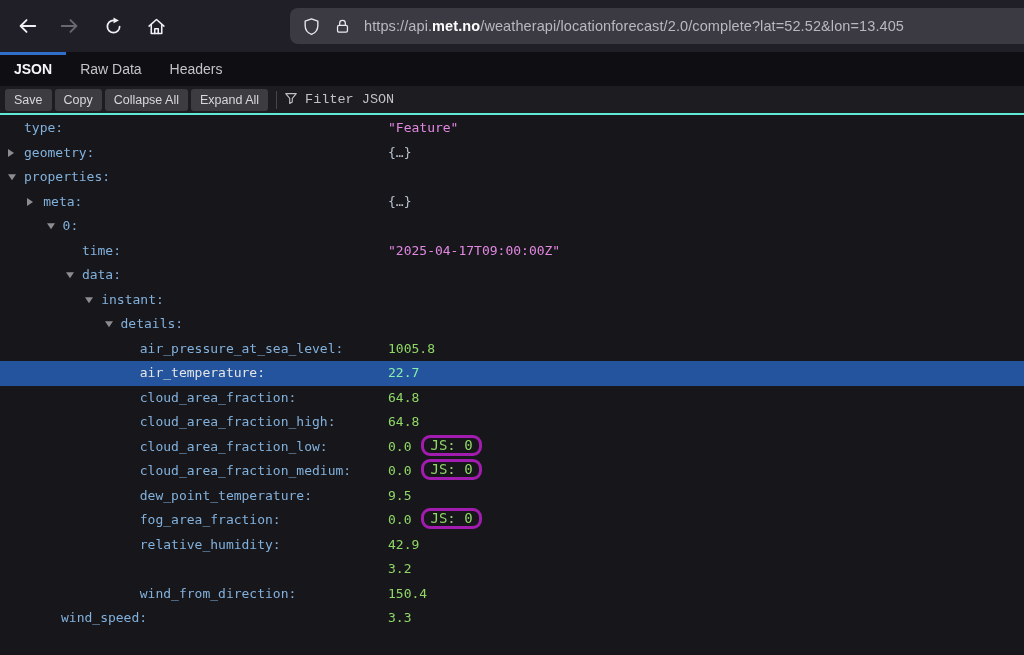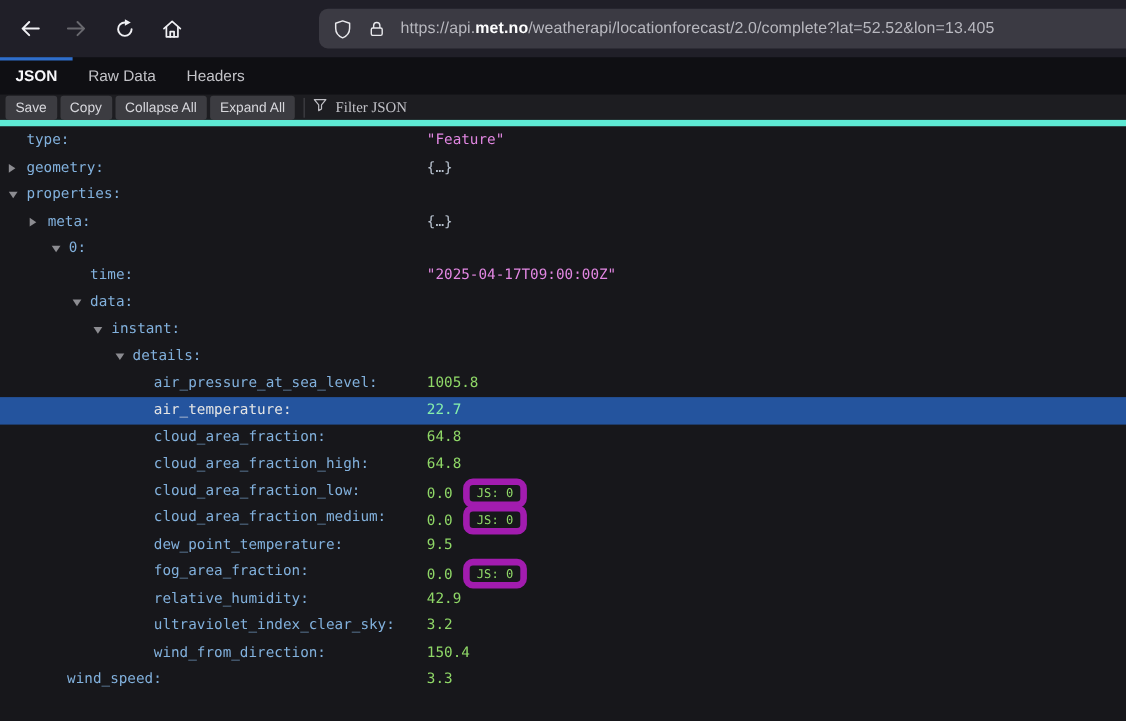--- a/index.html
+++ b/index.html
@@ -30,7 +30,7 @@
   .tab-indicator { position:absolute; top:0; left:0; right:0; height:3px; background:#2f6ecb; }
 
   
-  .json-toolbar { height:29px; background:#1d1d21; border-bottom:6px solid #5eead4;
+  .json-toolbar { height:29px; background:#1d1d21; border-bottom:2px solid #5eead4;
                   display:flex; align-items:center; padding:0 2px; flex:0 0 auto; }
   .jt-btn { height:22px; margin-left:3px; padding:0 9px; background:#3c3c41; color:#d7d7dc;
             border:none; border-radius:3px; font-size:12.5px; font-family:"Liberation Sans",sans-serif;

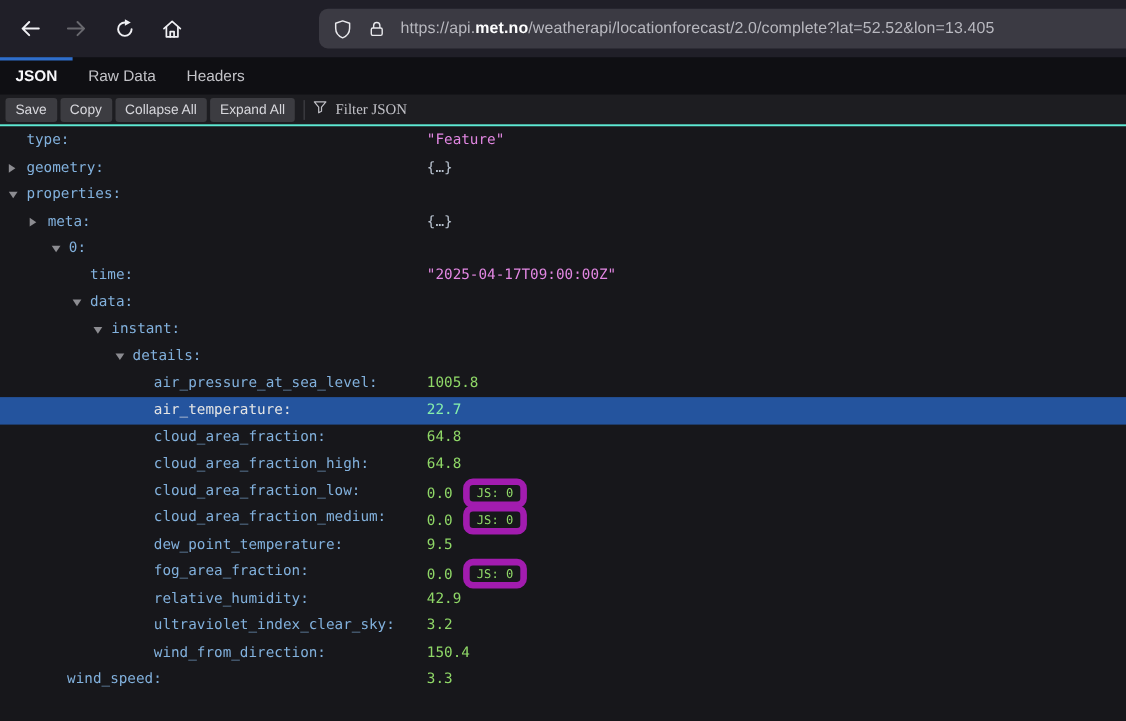--- a/index.html
+++ b/index.html
@@ -39,7 +39,7 @@
   .filter-wrap { display:flex; align-items:center; flex:1; height:100%; }
   .filter-wrap svg { margin-right:7px; }
   .filter-input { flex:1; background:transparent; border:none; outline:none;
-                  font-size:13.5px; color:#0ea5e9; font-family:Liberation Serif, serif; }
+                  font-size:13.5px; color:#0ea5e9; font-family:Liberation Mono, monospace; }
   .filter-input::placeholder { color:#c0c0c6; opacity:1; }
 
   

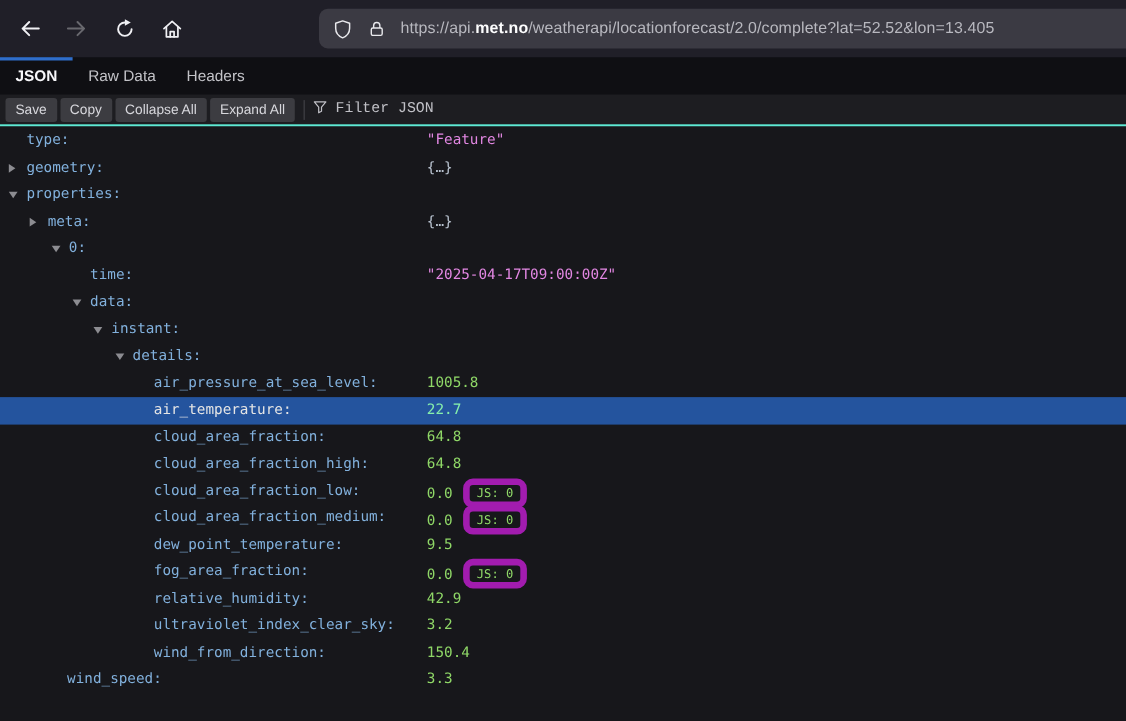--- a/index.html
+++ b/index.html
@@ -54,8 +54,8 @@
   .v-number { color:#8fd767; }
   .v-placeholder { color:#b9c3d0; }
   .json-row.selected .json-value { color:#86efac; }
-  .js-badge { display:inline-block; margin-left:10px; padding:0 6px; border:6px solid #a21caf;
-              border-radius:9px; color:#8fd767; font-size:11px; line-height:15px; vertical-align:1px; }
+  .js-badge { display:inline-block; margin-left:10px; padding:0 6px; border:3px solid #a21caf;
+              border-radius:9px; color:#8fd767; font-size:14px; line-height:15px; vertical-align:1px; }
   .expander { position:absolute; top:50%; width:0; height:0; }
   .expander.down { border-left:4.5px solid transparent; border-right:4.5px solid transparent;
                    border-top:6px solid #8c8c91; transform:translateY(-45%); }

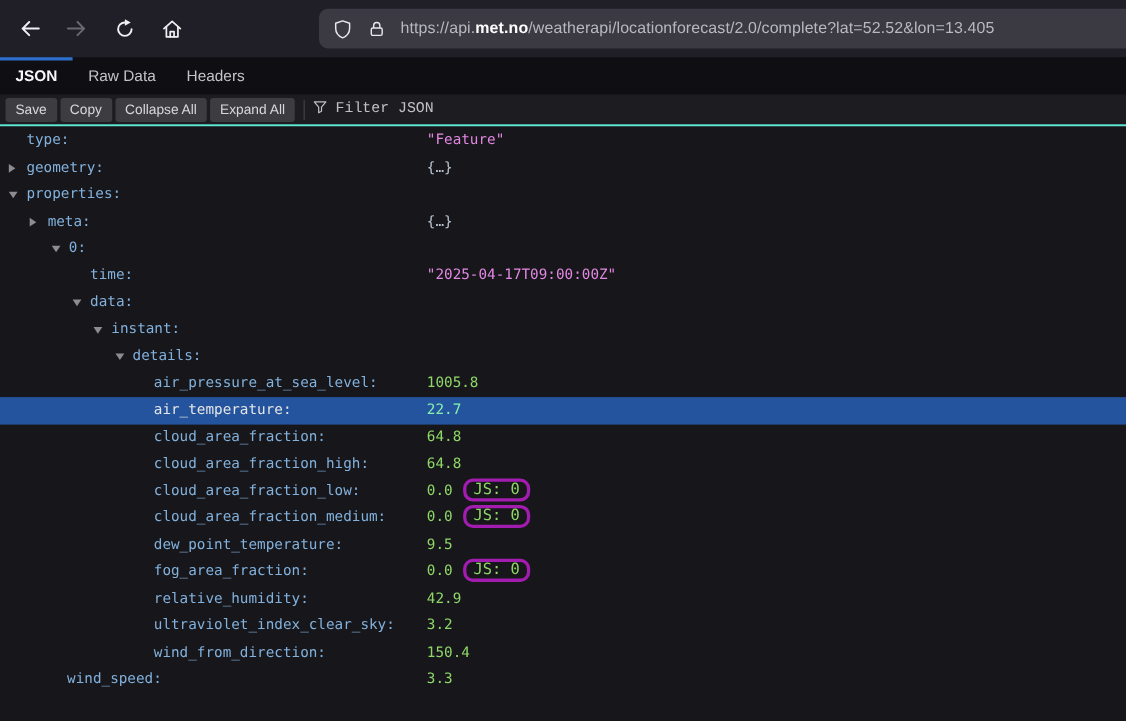--- a/index.html
+++ b/index.html
@@ -164,7 +164,7 @@
       <div class="json-row"><span class="json-key" style="padding-left: 139.8px; display: inline-block;">dew_point_temperature:</span><span class="json-value v-number">9.5</span></div>
       <div class="json-row"><span class="json-key" style="padding-left: 139.8px; display: inline-block;">fog_area_fraction:</span><span class="json-value v-number">0.0<span class="js-badge">JS: 0</span></span></div>
       <div class="json-row"><span class="json-key" style="padding-left: 139.8px; display: inline-block;">relative_humidity:</span><span class="json-value v-number">42.9</span></div>
-      <div class="json-row"><span class="json-key" style="padding-left: 139.8px; display: inline-block;">ultraviolet_index_clear_sky:</span><span class="json-value v-number">3.2</span></div>
+      <div class="json-row"><span class="json-value v-number">3.2</span></div>
       <div class="json-row"><span class="json-key" style="padding-left: 139.8px; display: inline-block;">wind_from_direction:</span><span class="json-value v-number">150.4</span></div>
       <div class="json-row"><span class="json-key" style="padding-left: 61px; display: inline-block;">wind_speed:</span><span class="json-value v-number">3.3</span></div>
     </div>

